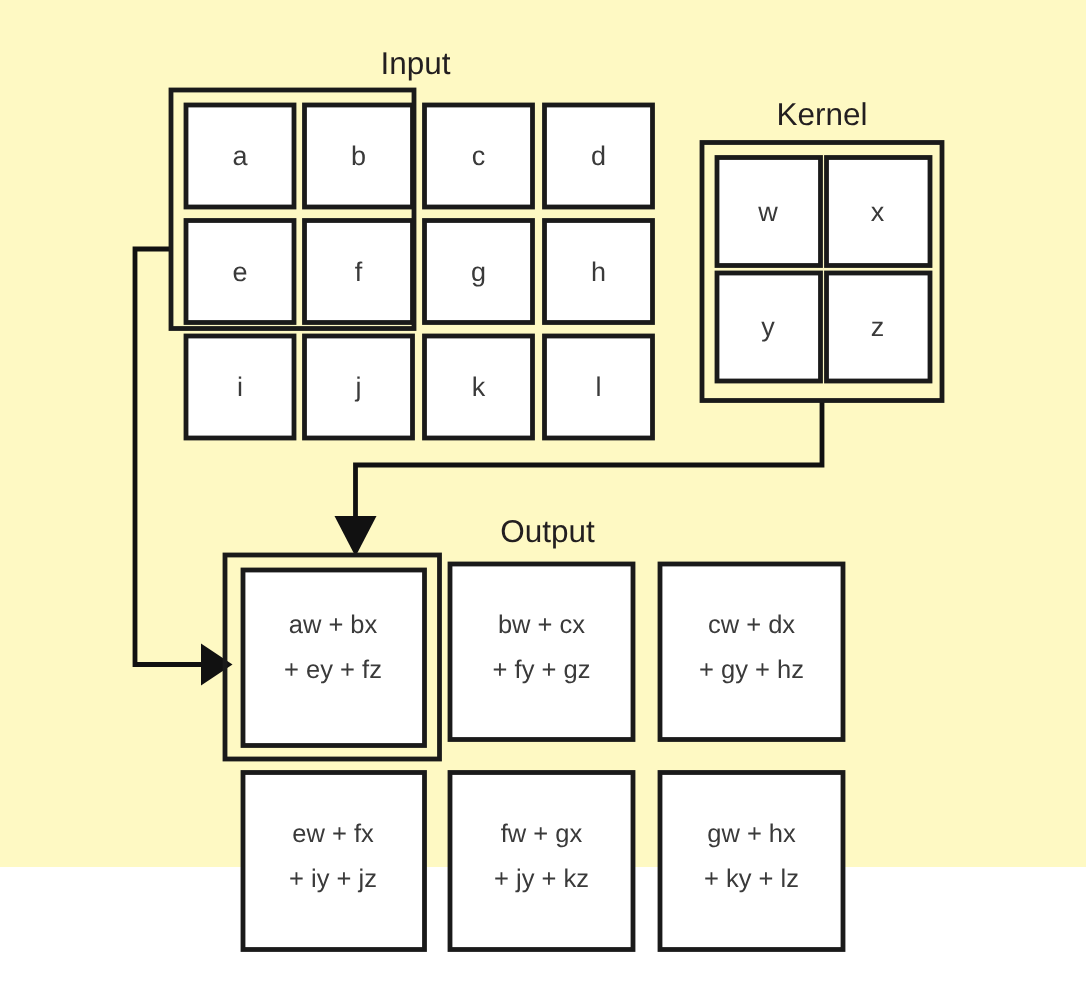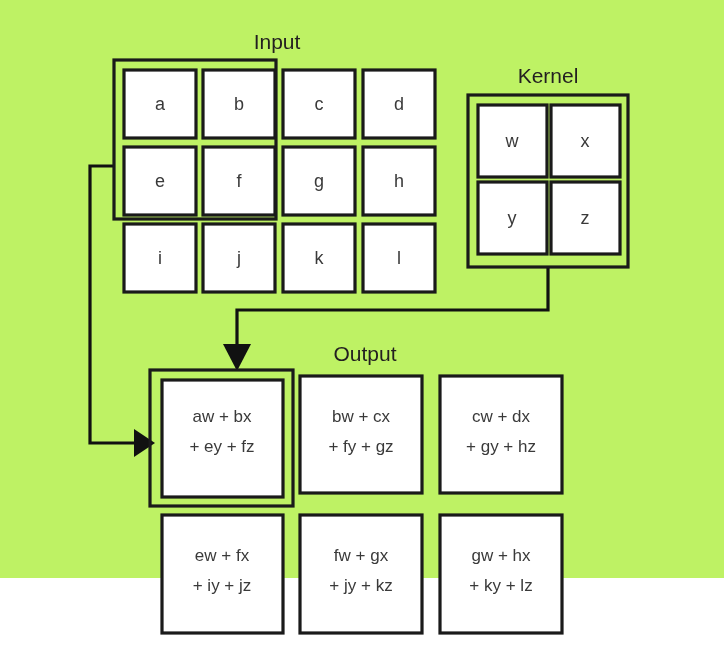--- a/index.html
+++ b/index.html
@@ -19,7 +19,7 @@
     position: relative;
     width: 724px;
     height: 578px;
-    background: #bef264;
+    background: #fef9c3;
   }
   svg#diagram-svg {
     display: block;

